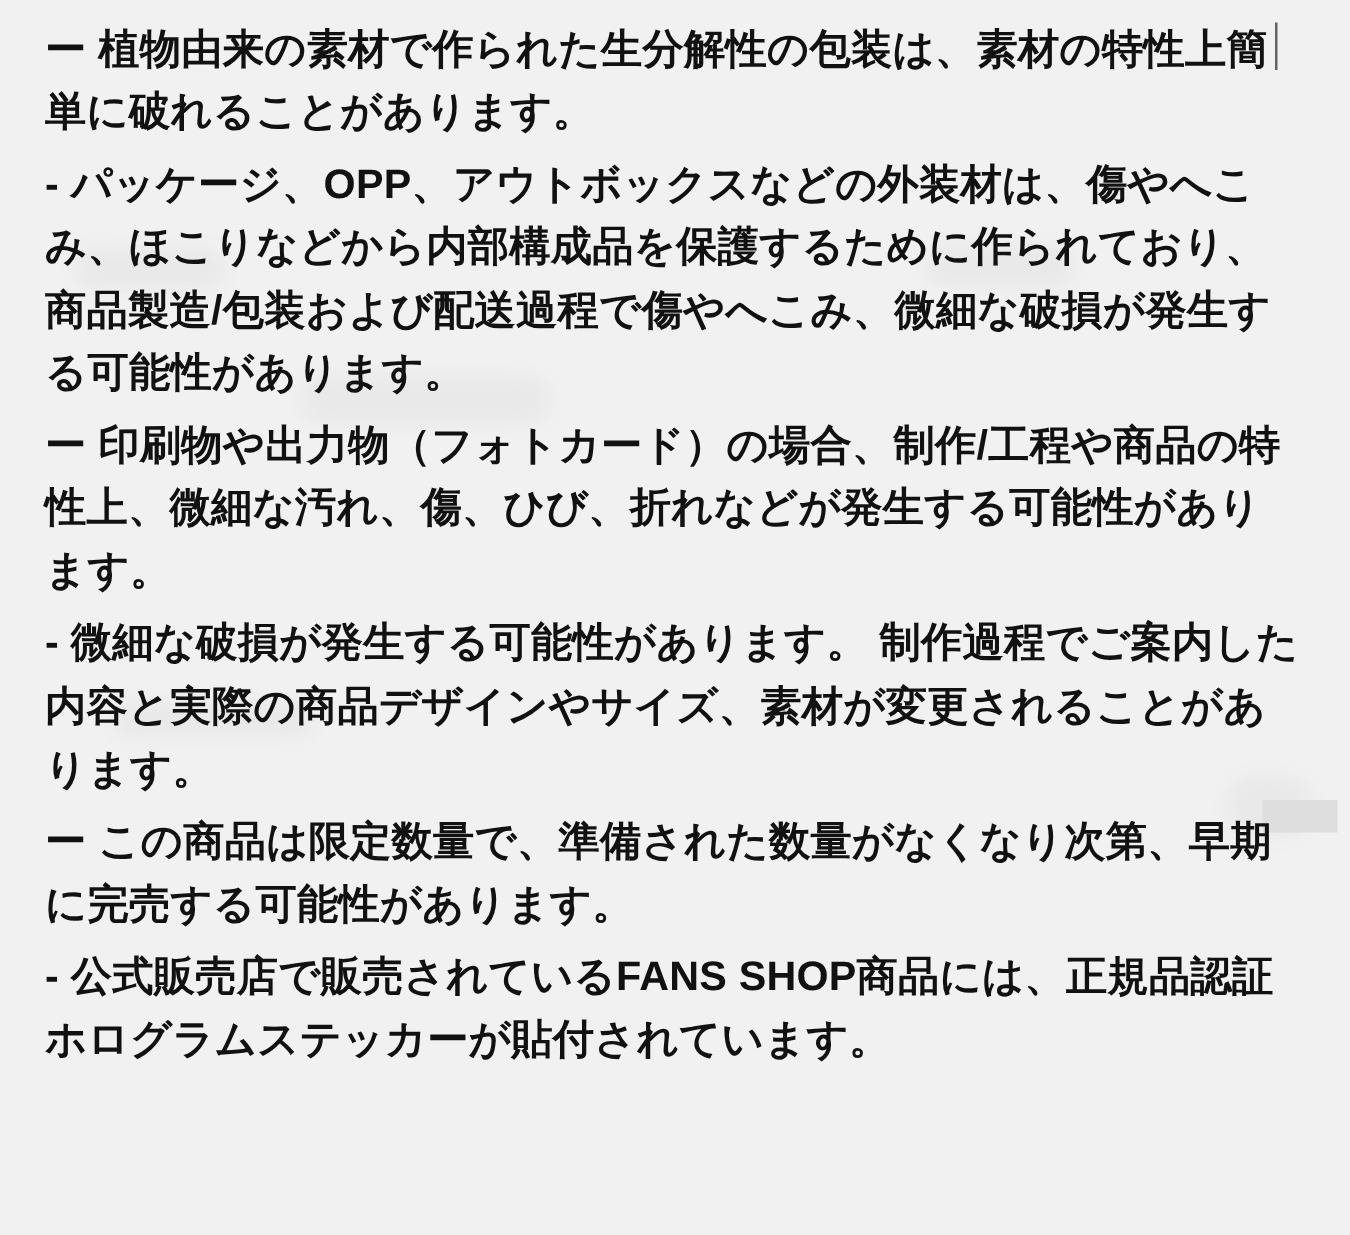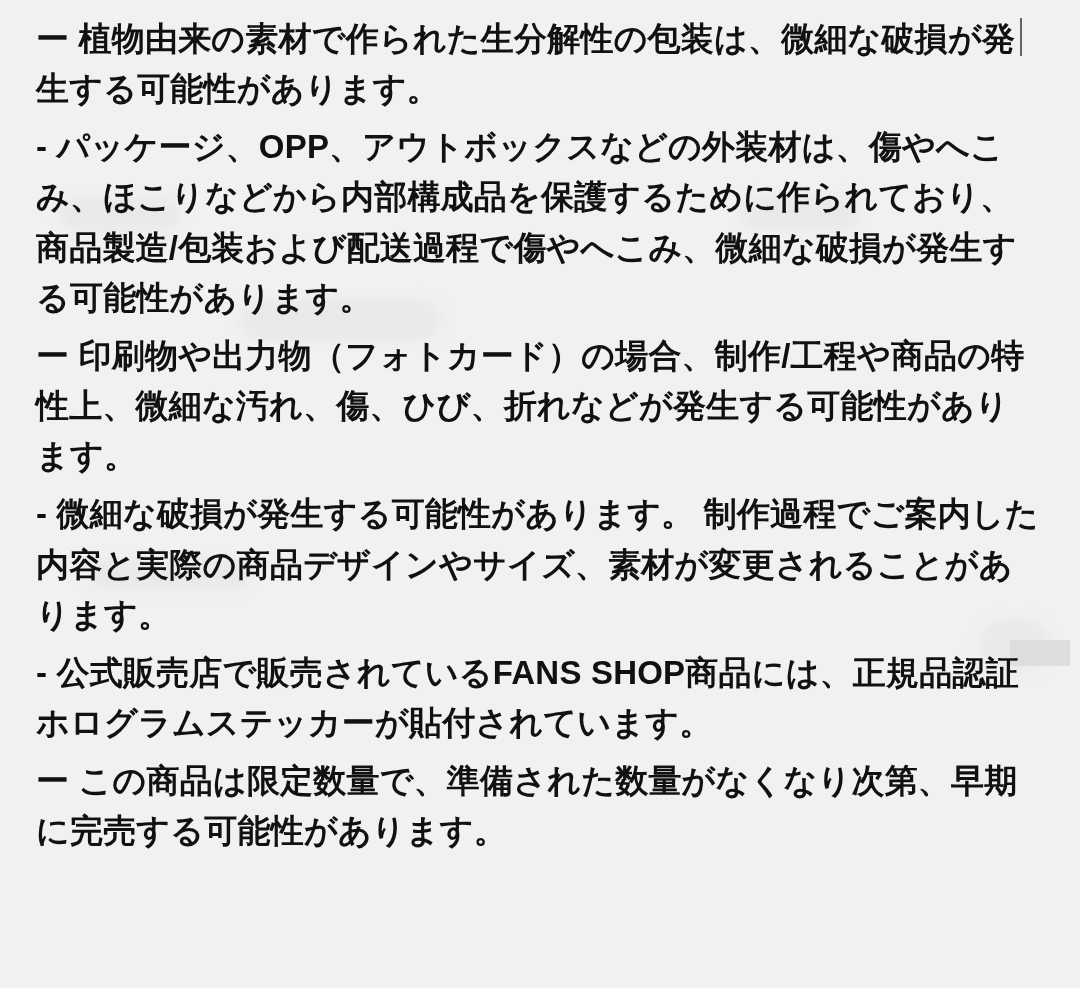--- a/index.html
+++ b/index.html
@@ -87,7 +87,7 @@
   <div class="caret"></div>
 
   <div class="content">
-    <p class="para">ー 植物由来の素材で作られた生分解性の包装は、微細な破損が発生する可能性があります。</p>
+    <p class="para">ー 植物由来の素材で作られた生分解性の包装は、素材の特性上簡単に破れることがあります。</p>
     <p class="para">- パッケージ、OPP、アウトボックスなどの外装材は、傷やへこみ、ほこりなどから内部構成品を保護するために作られており、商品製造/包装および配送過程で傷やへこみ、微細な破損が発生する可能性があります。</p>
     <p class="para">ー 印刷物や出力物（フォトカード）の場合、制作/工程や商品の特性上、微細な汚れ、傷、ひび、折れなどが発生する可能性があります。</p>
     <p class="para">- 微細な破損が発生する可能性があります。 制作過程でご案内した内容と実際の商品デザインやサイズ、素材が変更されることがあります。</p>

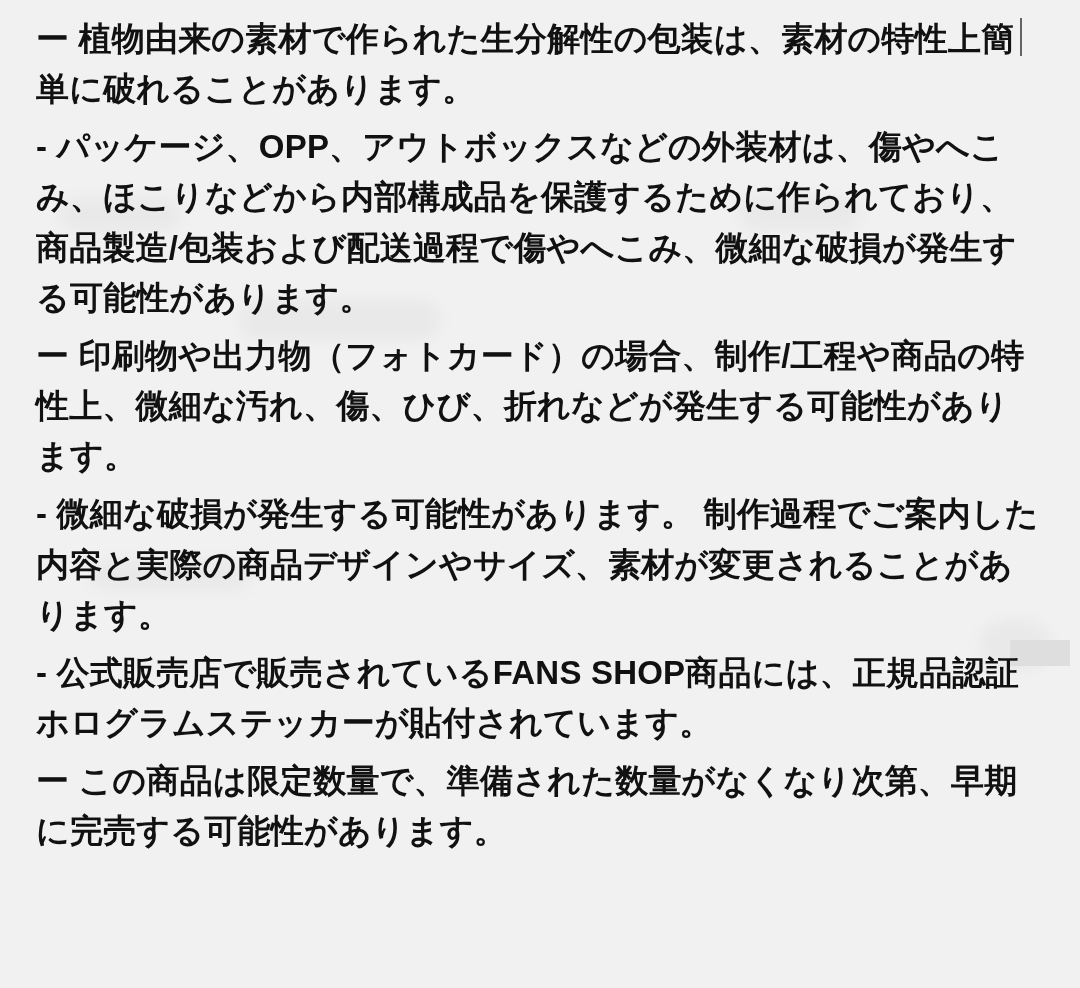--- a/index.html
+++ b/index.html
@@ -91,8 +91,8 @@
     <p class="para">- パッケージ、OPP、アウトボックスなどの外装材は、傷やへこみ、ほこりなどから内部構成品を保護するために作られており、商品製造/包装および配送過程で傷やへこみ、微細な破損が発生する可能性があります。</p>
     <p class="para">ー 印刷物や出力物（フォトカード）の場合、制作/工程や商品の特性上、微細な汚れ、傷、ひび、折れなどが発生する可能性があります。</p>
     <p class="para">- 微細な破損が発生する可能性があります。 制作過程でご案内した内容と実際の商品デザインやサイズ、素材が変更されることがあります。</p>
+    <p class="para">ー この商品は限定数量で、準備された数量がなくなり次第、早期に完売する可能性があります。</p>
     <p class="para">- 公式販売店で販売されているFANS SHOP商品には、正規品認証ホログラムステッカーが貼付されています。</p>
-    <p class="para">ー この商品は限定数量で、準備された数量がなくなり次第、早期に完売する可能性があります。</p>
   </div>
 
 </div>

